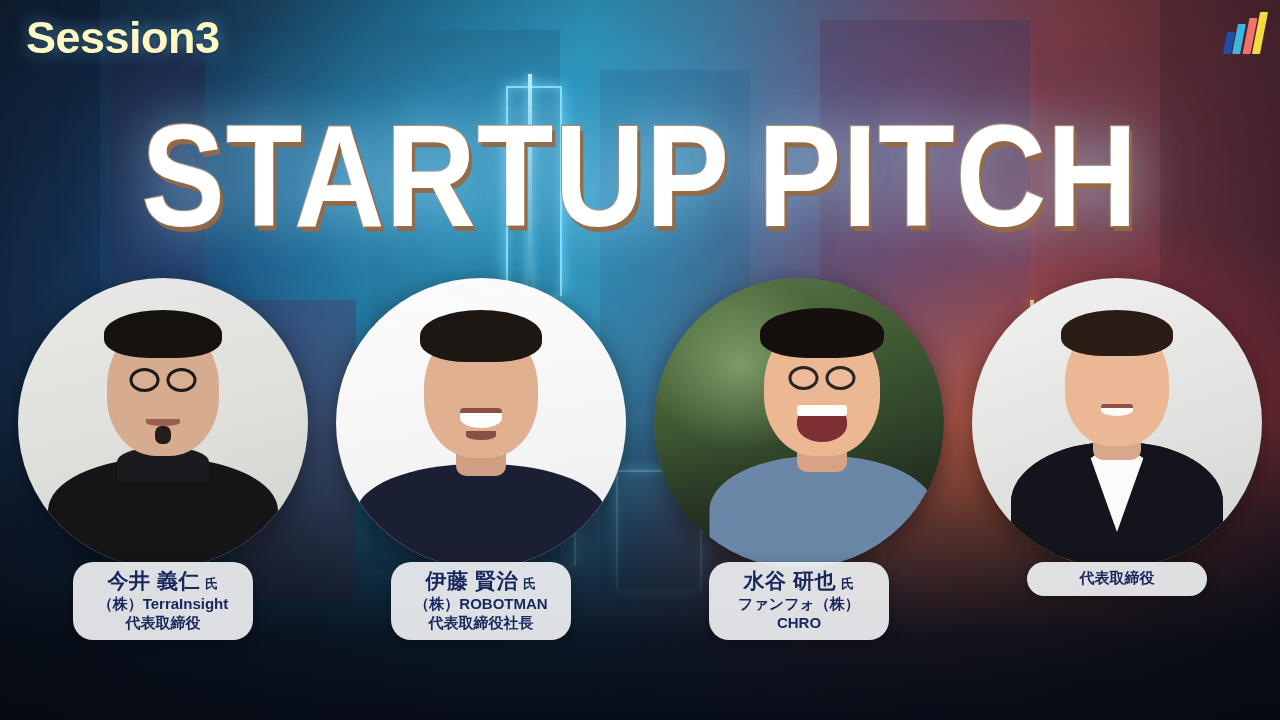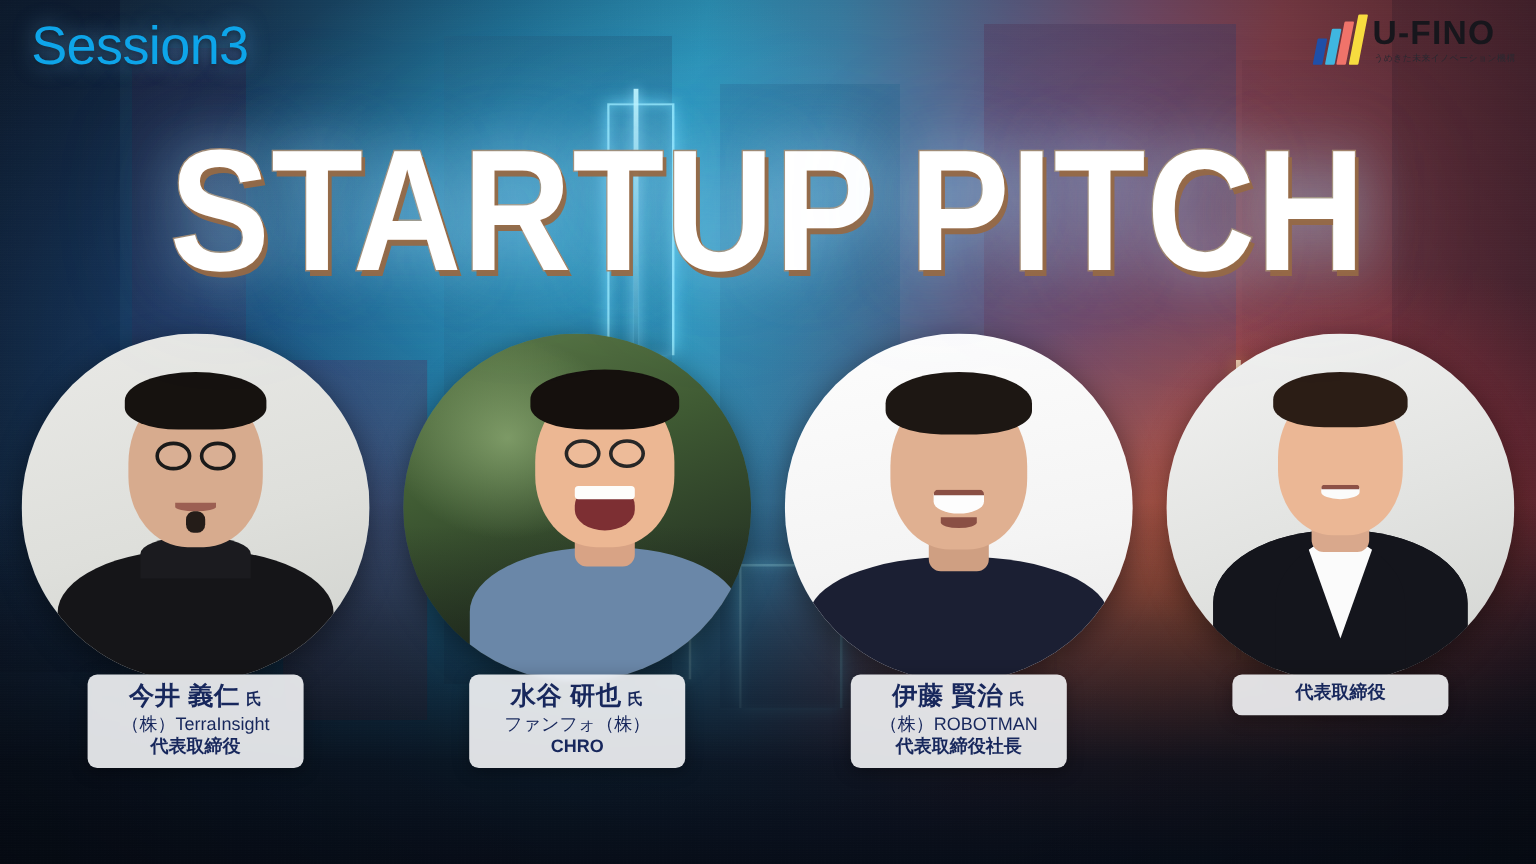--- a/index.html
+++ b/index.html
@@ -81,7 +81,7 @@
   
   #session-label{
     position:absolute; left:26px; top:12px;
-    font-size:45px; font-weight:normal; color:#0ea5e9;
+    font-size:45px; font-weight:bold; color:#fef9c3;
     letter-spacing:-0.5px;
     text-shadow:0 0 18px rgba(120,200,255,.55), 0 2px 4px rgba(0,0,0,.45);
     z-index:40;

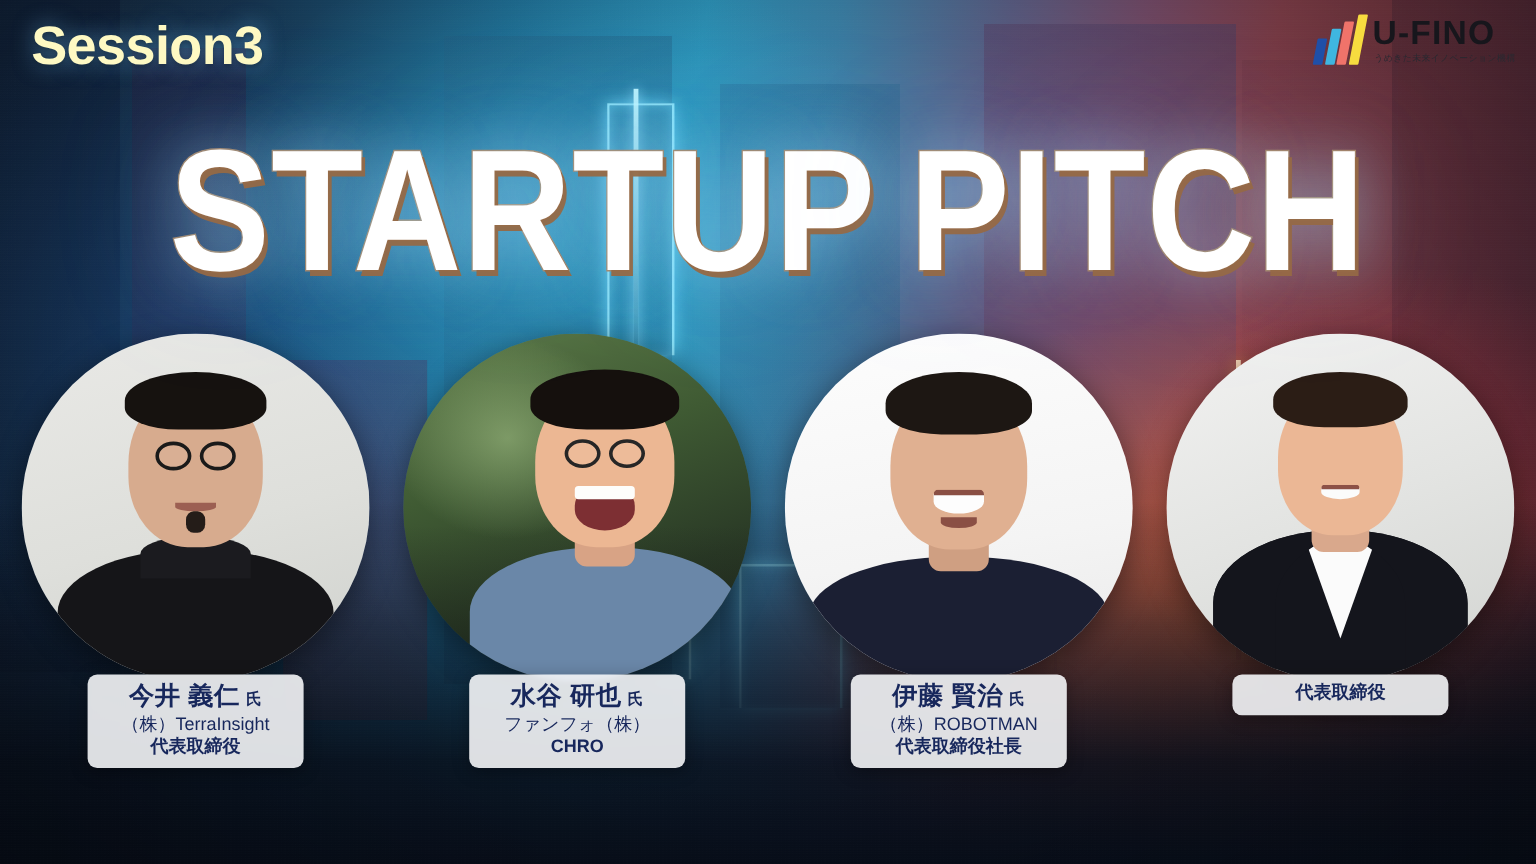--- a/index.html
+++ b/index.html
@@ -248,10 +248,6 @@
       <i style="height:30px;background:#3fb6e0;"></i>
       <i style="height:36px;background:#f0736a;"></i>
       <i style="height:42px;background:#f7dc3f;"></i>
-    </div>
-    <div id="logo-text">
-      <div id="logo-name">U-FINO</div>
-      <div id="logo-tag">うめきた未来イノベーション機構</div>
     </div>
   </div>
 

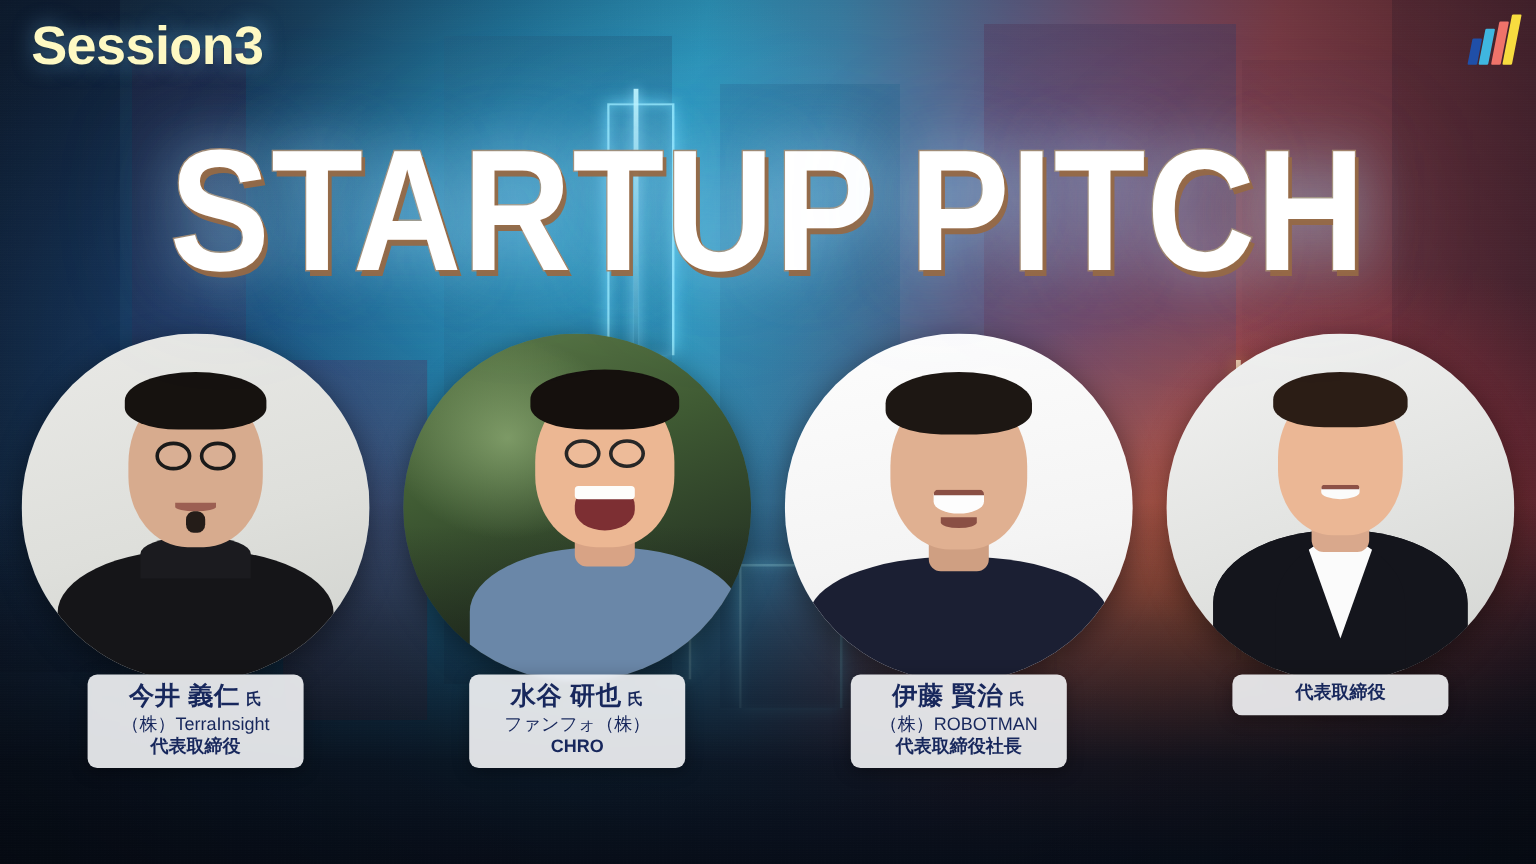--- a/index.html
+++ b/index.html
@@ -187,7 +187,7 @@
     margin-top:-6px;
     min-width:180px;
     background:rgba(244,245,247,.90);
-    border-radius:8px;
+    border-radius:20px;
     padding:7px 16px 8px;
     text-align:center;
     color:#17275c;

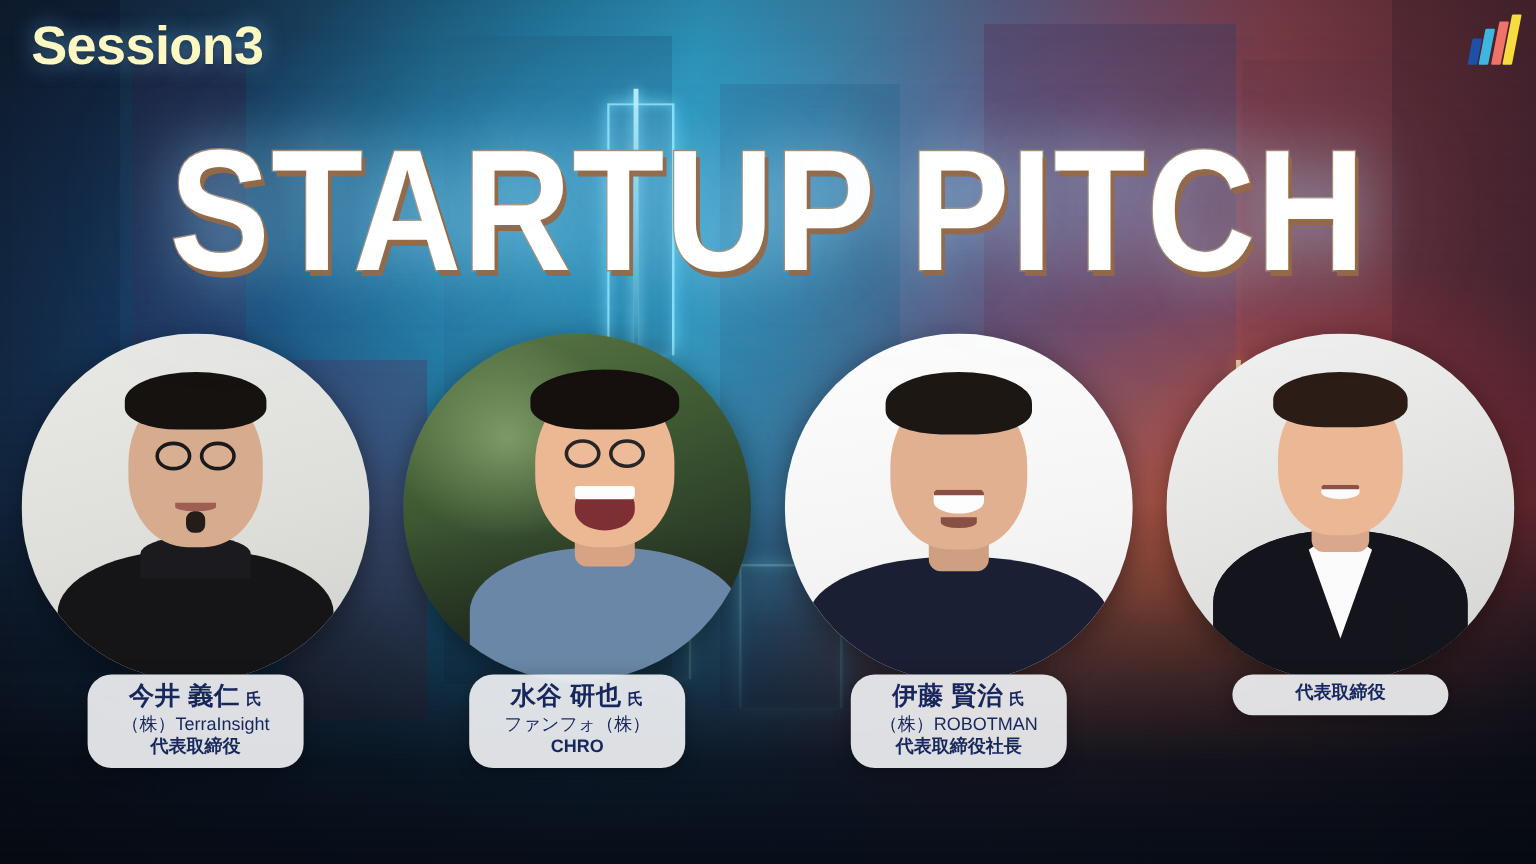--- a/index.html
+++ b/index.html
@@ -274,6 +274,25 @@
         <div class="nc-name"><span>今井 義仁</span><span class="suffix">氏</span></div>
         <div class="nc-org">（株）TerraInsight</div>
         <div class="nc-title">代表取締役</div>
+      </div>
+    </div>
+
+    <div class="speaker">
+      <div class="portrait">
+        <div class="ph pb-white"></div>
+        <div class="fig" style="width:290px;height:290px;">
+          <div class="body" style="bottom:0; width:250px; height:104px; background:#1b1f33;"></div>
+          <div class="neck" style="bottom:92px; width:50px; height:38px; background:#cf9f82;"></div>
+          <div class="head" style="bottom:110px; width:114px; height:134px; background:#e0b091;"></div>
+          <div class="hair" style="bottom:206px; width:122px; height:52px; background:#1d1713;"></div>
+          <div class="mouth" style="bottom:140px; width:42px; height:20px; background:#fdfdfd; border-radius:4px 4px 50% 50%; border-top:5px solid #8a4f44;"></div>
+          <div class="mouth" style="bottom:128px; width:30px; height:9px; background:#8a4f44; border-radius:0 0 60% 60%;"></div>
+        </div>
+      </div>
+      <div class="namecard">
+        <div class="nc-name"><span>伊藤 賢治</span><span class="suffix">氏</span></div>
+        <div class="nc-org">（株）ROBOTMAN</div>
+        <div class="nc-title">代表取締役社長</div>
       </div>
     </div>
 
@@ -304,25 +323,6 @@
 
     <div class="speaker">
       <div class="portrait">
-        <div class="ph pb-white"></div>
-        <div class="fig" style="width:290px;height:290px;">
-          <div class="body" style="bottom:0; width:250px; height:104px; background:#1b1f33;"></div>
-          <div class="neck" style="bottom:92px; width:50px; height:38px; background:#cf9f82;"></div>
-          <div class="head" style="bottom:110px; width:114px; height:134px; background:#e0b091;"></div>
-          <div class="hair" style="bottom:206px; width:122px; height:52px; background:#1d1713;"></div>
-          <div class="mouth" style="bottom:140px; width:42px; height:20px; background:#fdfdfd; border-radius:4px 4px 50% 50%; border-top:5px solid #8a4f44;"></div>
-          <div class="mouth" style="bottom:128px; width:30px; height:9px; background:#8a4f44; border-radius:0 0 60% 60%;"></div>
-        </div>
-      </div>
-      <div class="namecard">
-        <div class="nc-name"><span>伊藤 賢治</span><span class="suffix">氏</span></div>
-        <div class="nc-org">（株）ROBOTMAN</div>
-        <div class="nc-title">代表取締役社長</div>
-      </div>
-    </div>
-
-    <div class="speaker">
-      <div class="portrait">
         <div class="ph pb-grey" style="background:linear-gradient(160deg,#f2f2f1 0%,#e3e4e2 50%,#d2d4d1 100%);"></div>
         <div class="fig" style="width:290px;height:290px;">
           <div class="body" style="bottom:0; width:212px; height:126px; background:#14151c;"></div>

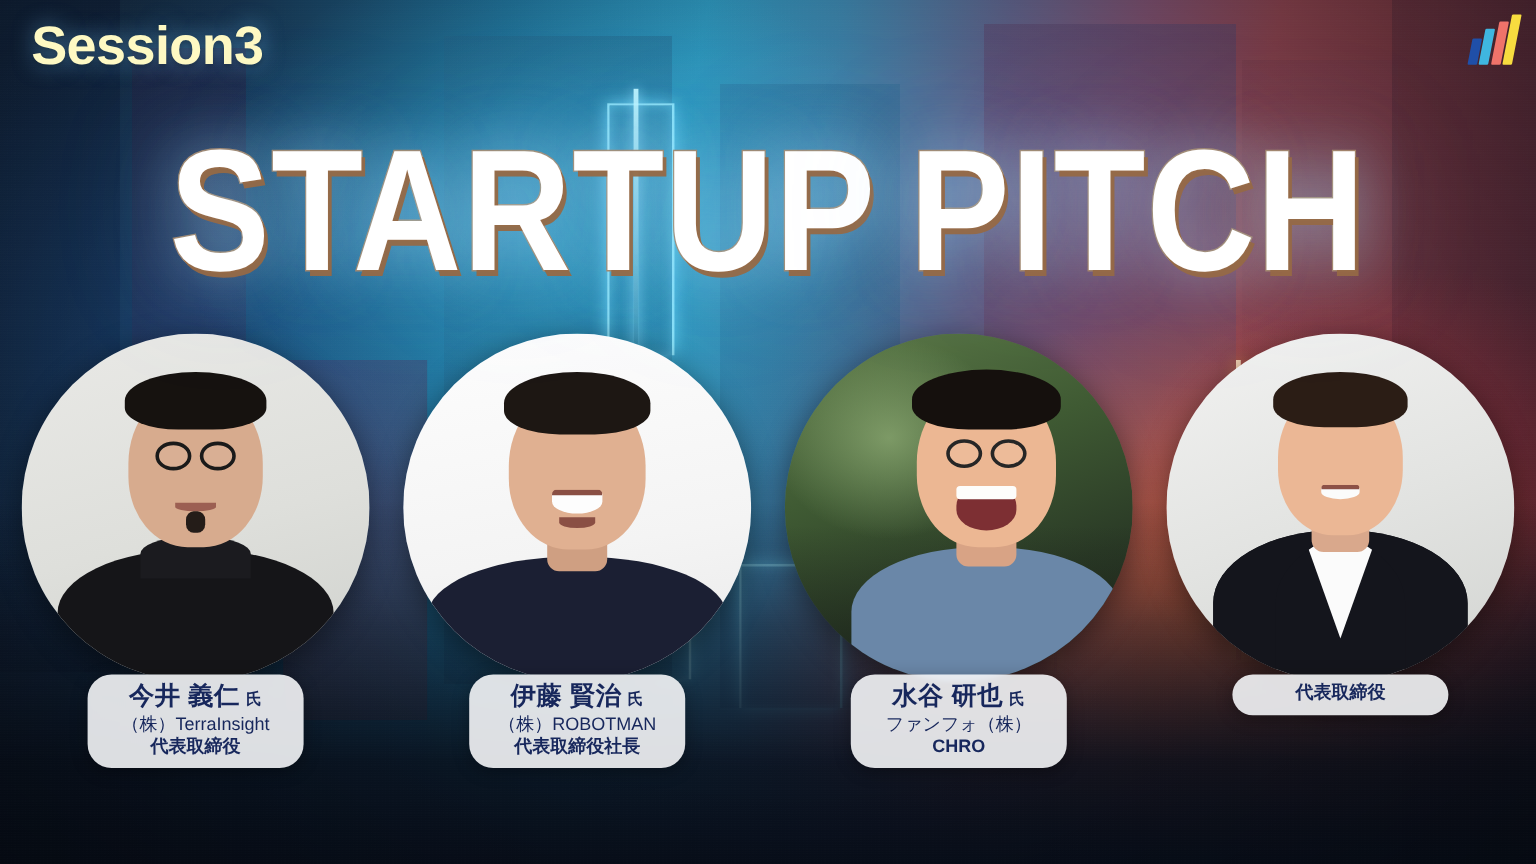--- a/index.html
+++ b/index.html
@@ -197,7 +197,7 @@
   }
   .nc-name{ font-size:21px; font-weight:bold; letter-spacing:.5px; line-height:1.18; white-space:nowrap; }
   .nc-name .suffix{ font-size:13px; font-weight:bold; margin-left:5px; }
-  .nc-org{ font-size:15px; font-weight:normal; line-height:1.25; margin-top:1px; white-space:nowrap;text-align:center; }
+  .nc-org{ font-size:15px; font-weight:bold; line-height:1.25; margin-top:1px; white-space:nowrap;text-align:center; }
   .nc-title{ font-size:15px; font-weight:bold; line-height:1.25; white-space:nowrap; }
 </style>
 </head>

